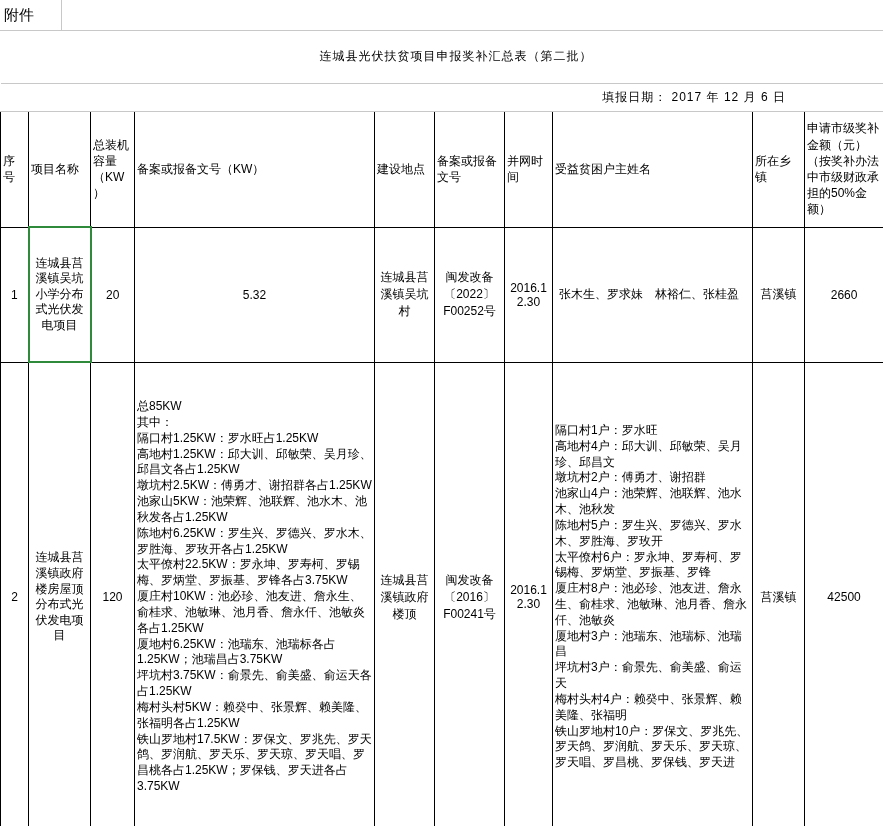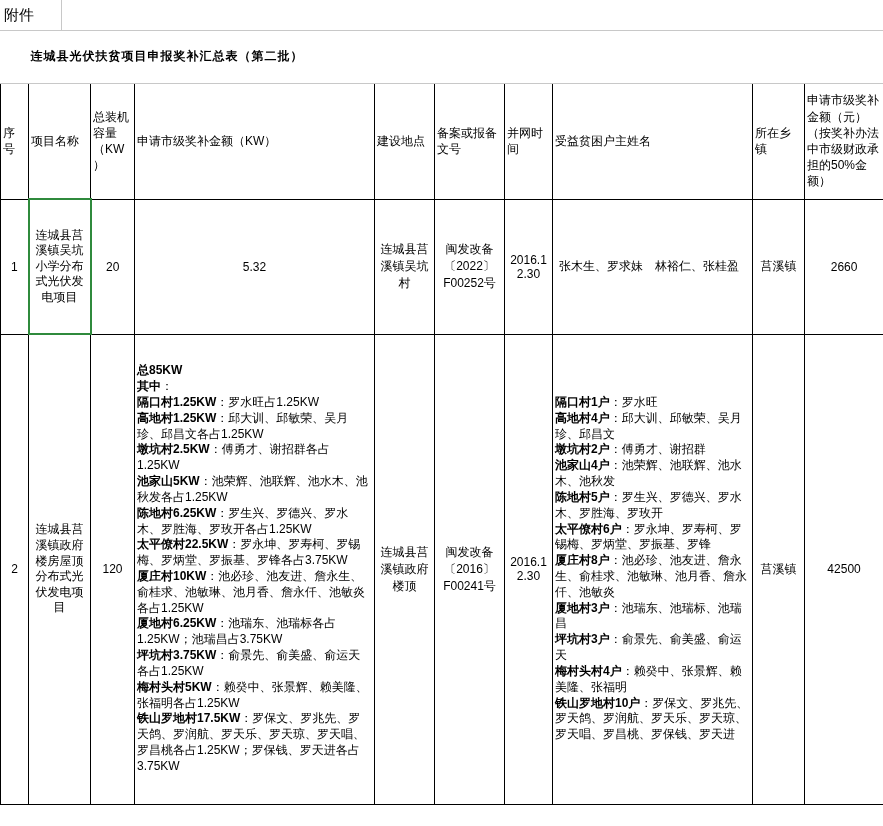--- a/index.html
+++ b/index.html
@@ -51,8 +51,9 @@
     overflow-wrap: break-word;
   }
   .title-cell {
+    text-align: center;
     font-size: 23px;
-    font-weight: bold;
+    font-weight: normal;
     letter-spacing: 1px;
     border: none !important;
     border-bottom: 1px solid #c8c8c8 !important;

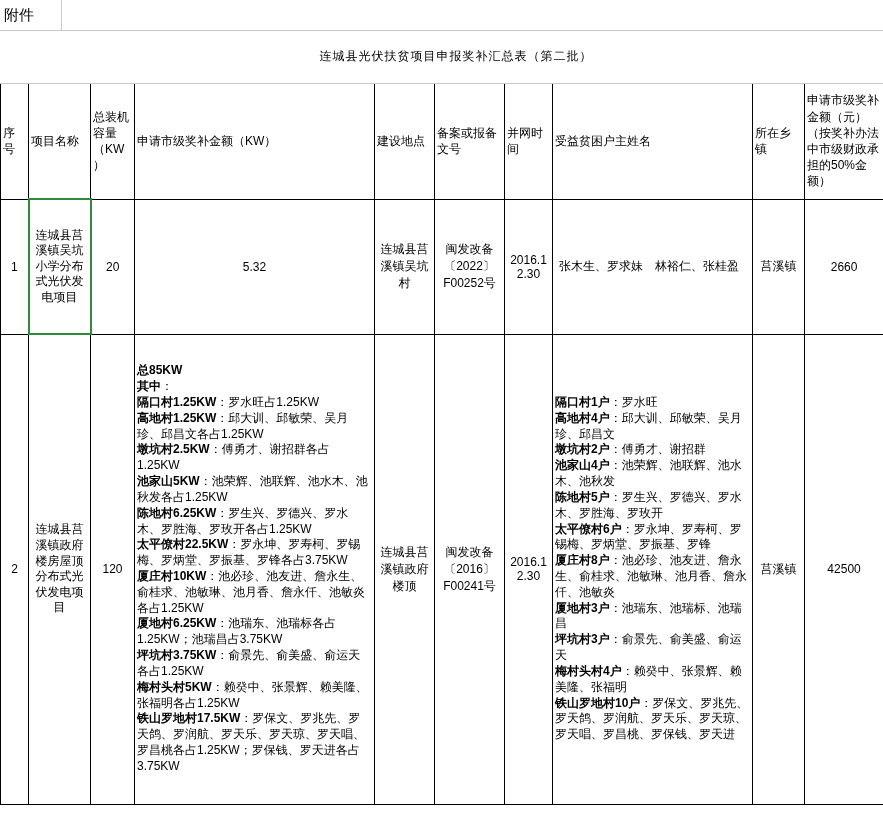--- a/index.html
+++ b/index.html
@@ -138,6 +138,10 @@
       <td class="title-cell" colspan="9">连城县光伏扶贫项目申报奖补汇总表（第二批）</td>
     </tr>
 
+    <tr>
+      <td class="titlebar-left" colspan="6"></td>
+      <td class="date-cell" colspan="4">填报日期：  2017 年 12 月 6 日</td>
+    </tr>
 
     <tr>
       <td class="hdr">序号</td>

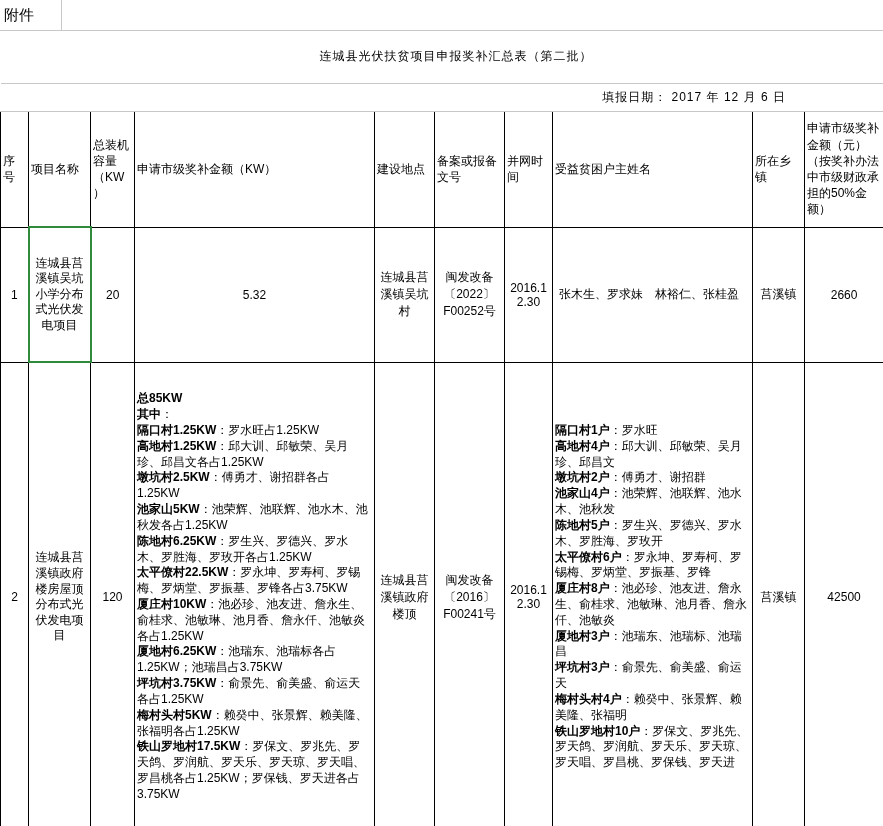--- a/index.html
+++ b/index.html
@@ -147,7 +147,7 @@
       <td class="hdr">序号</td>
       <td class="hdr">项目名称</td>
       <td class="hdr">总装机容量（KW）</td>
-      <td class="hdr">申请市级奖补金额（KW）</td>
+      <td class="hdr">备案或报备文号（KW）</td>
       <td class="hdr">建设地点</td>
       <td class="hdr">备案或报备文号</td>
       <td class="hdr">并网时间</td>

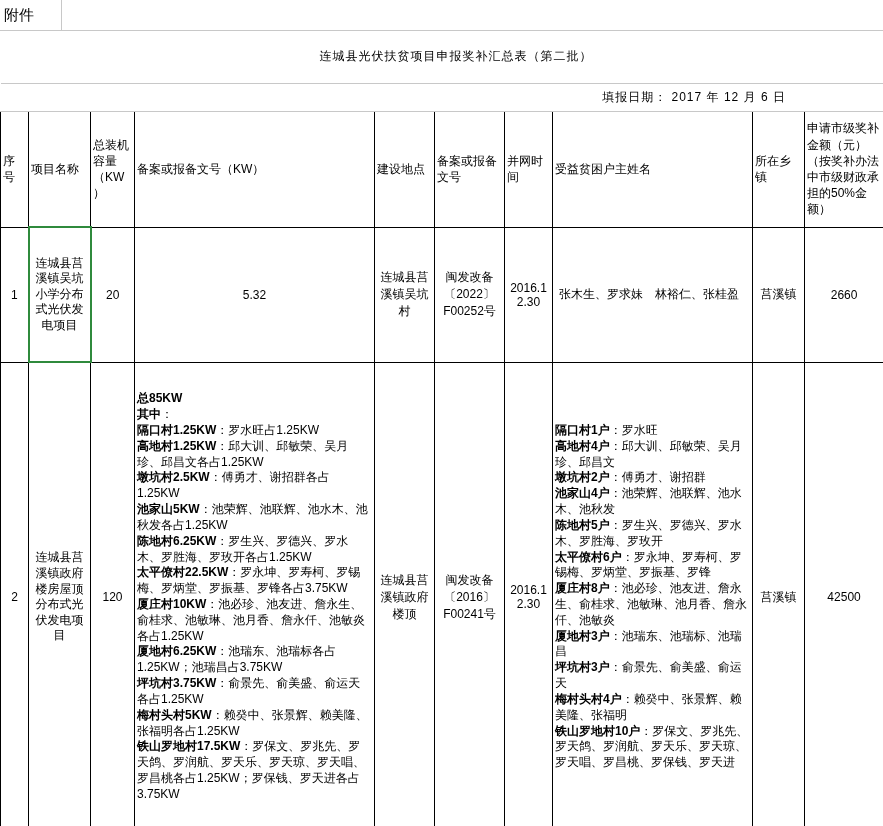--- a/index.html
+++ b/index.html
@@ -98,7 +98,7 @@
     padding: 3px 3px;
   }
   .detail b {
-    font-weight: bold;
+    font-weight: normal;
     text-align: right;
   }
   .greenbox {

